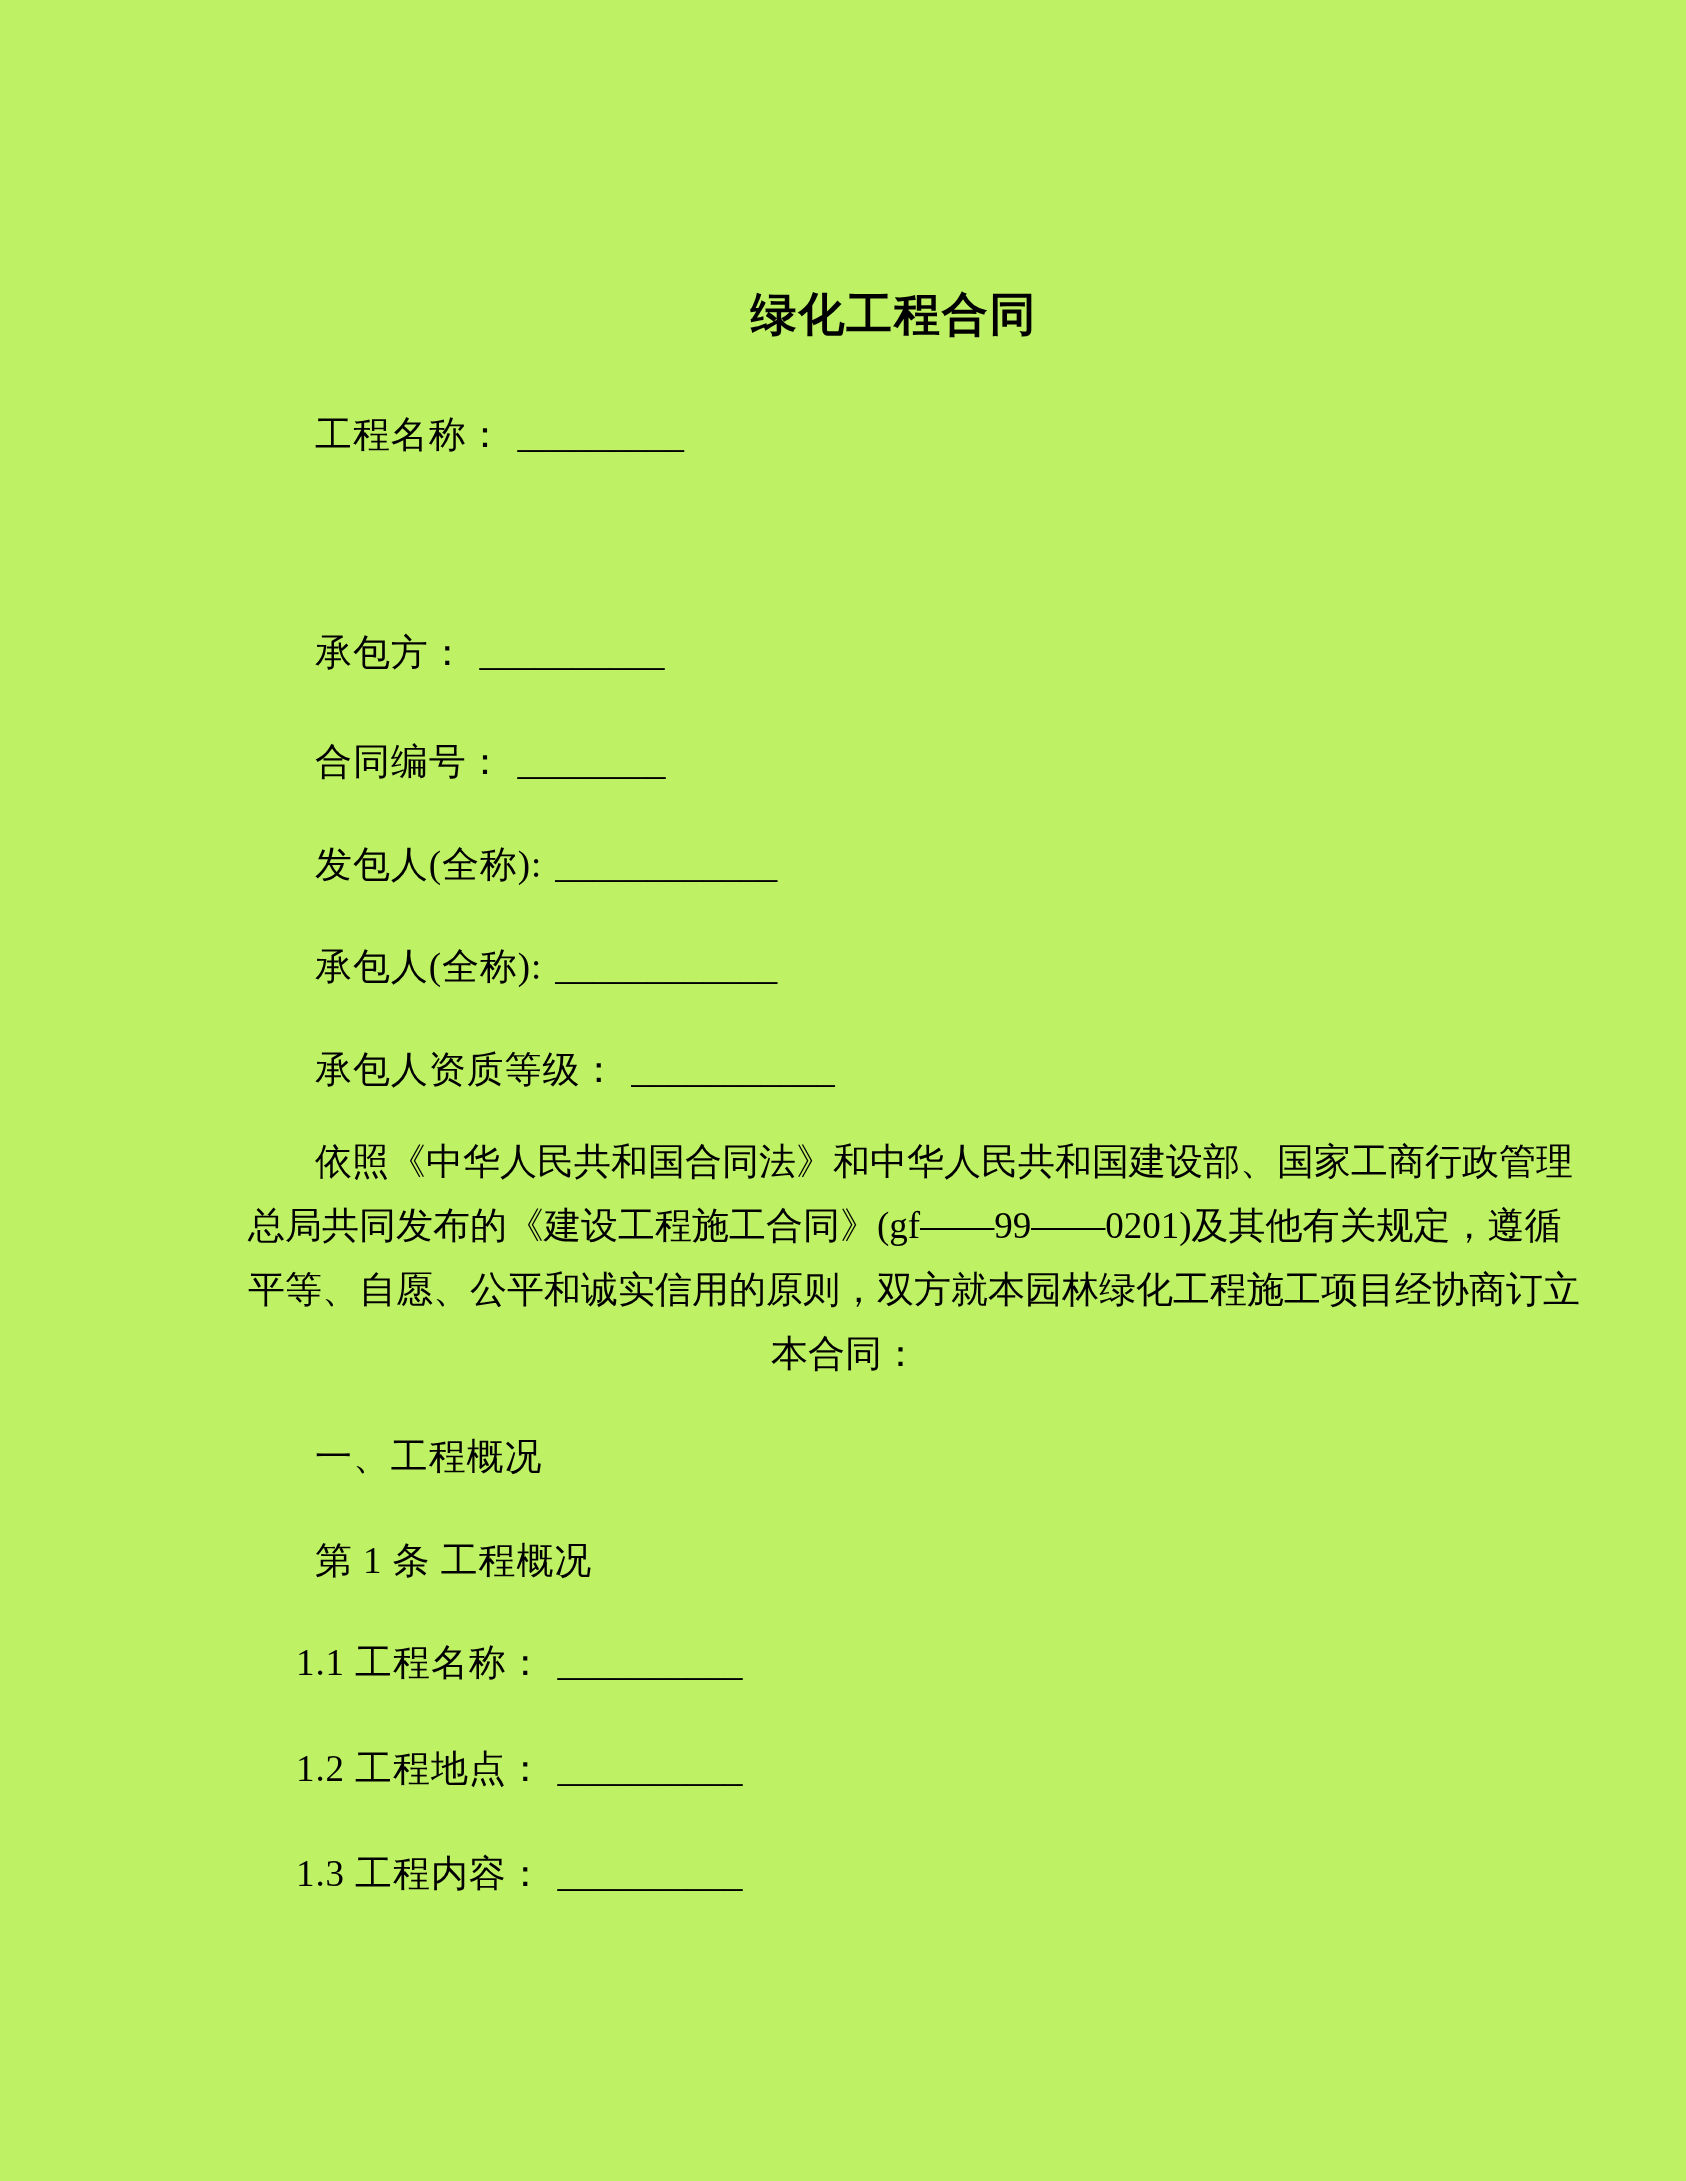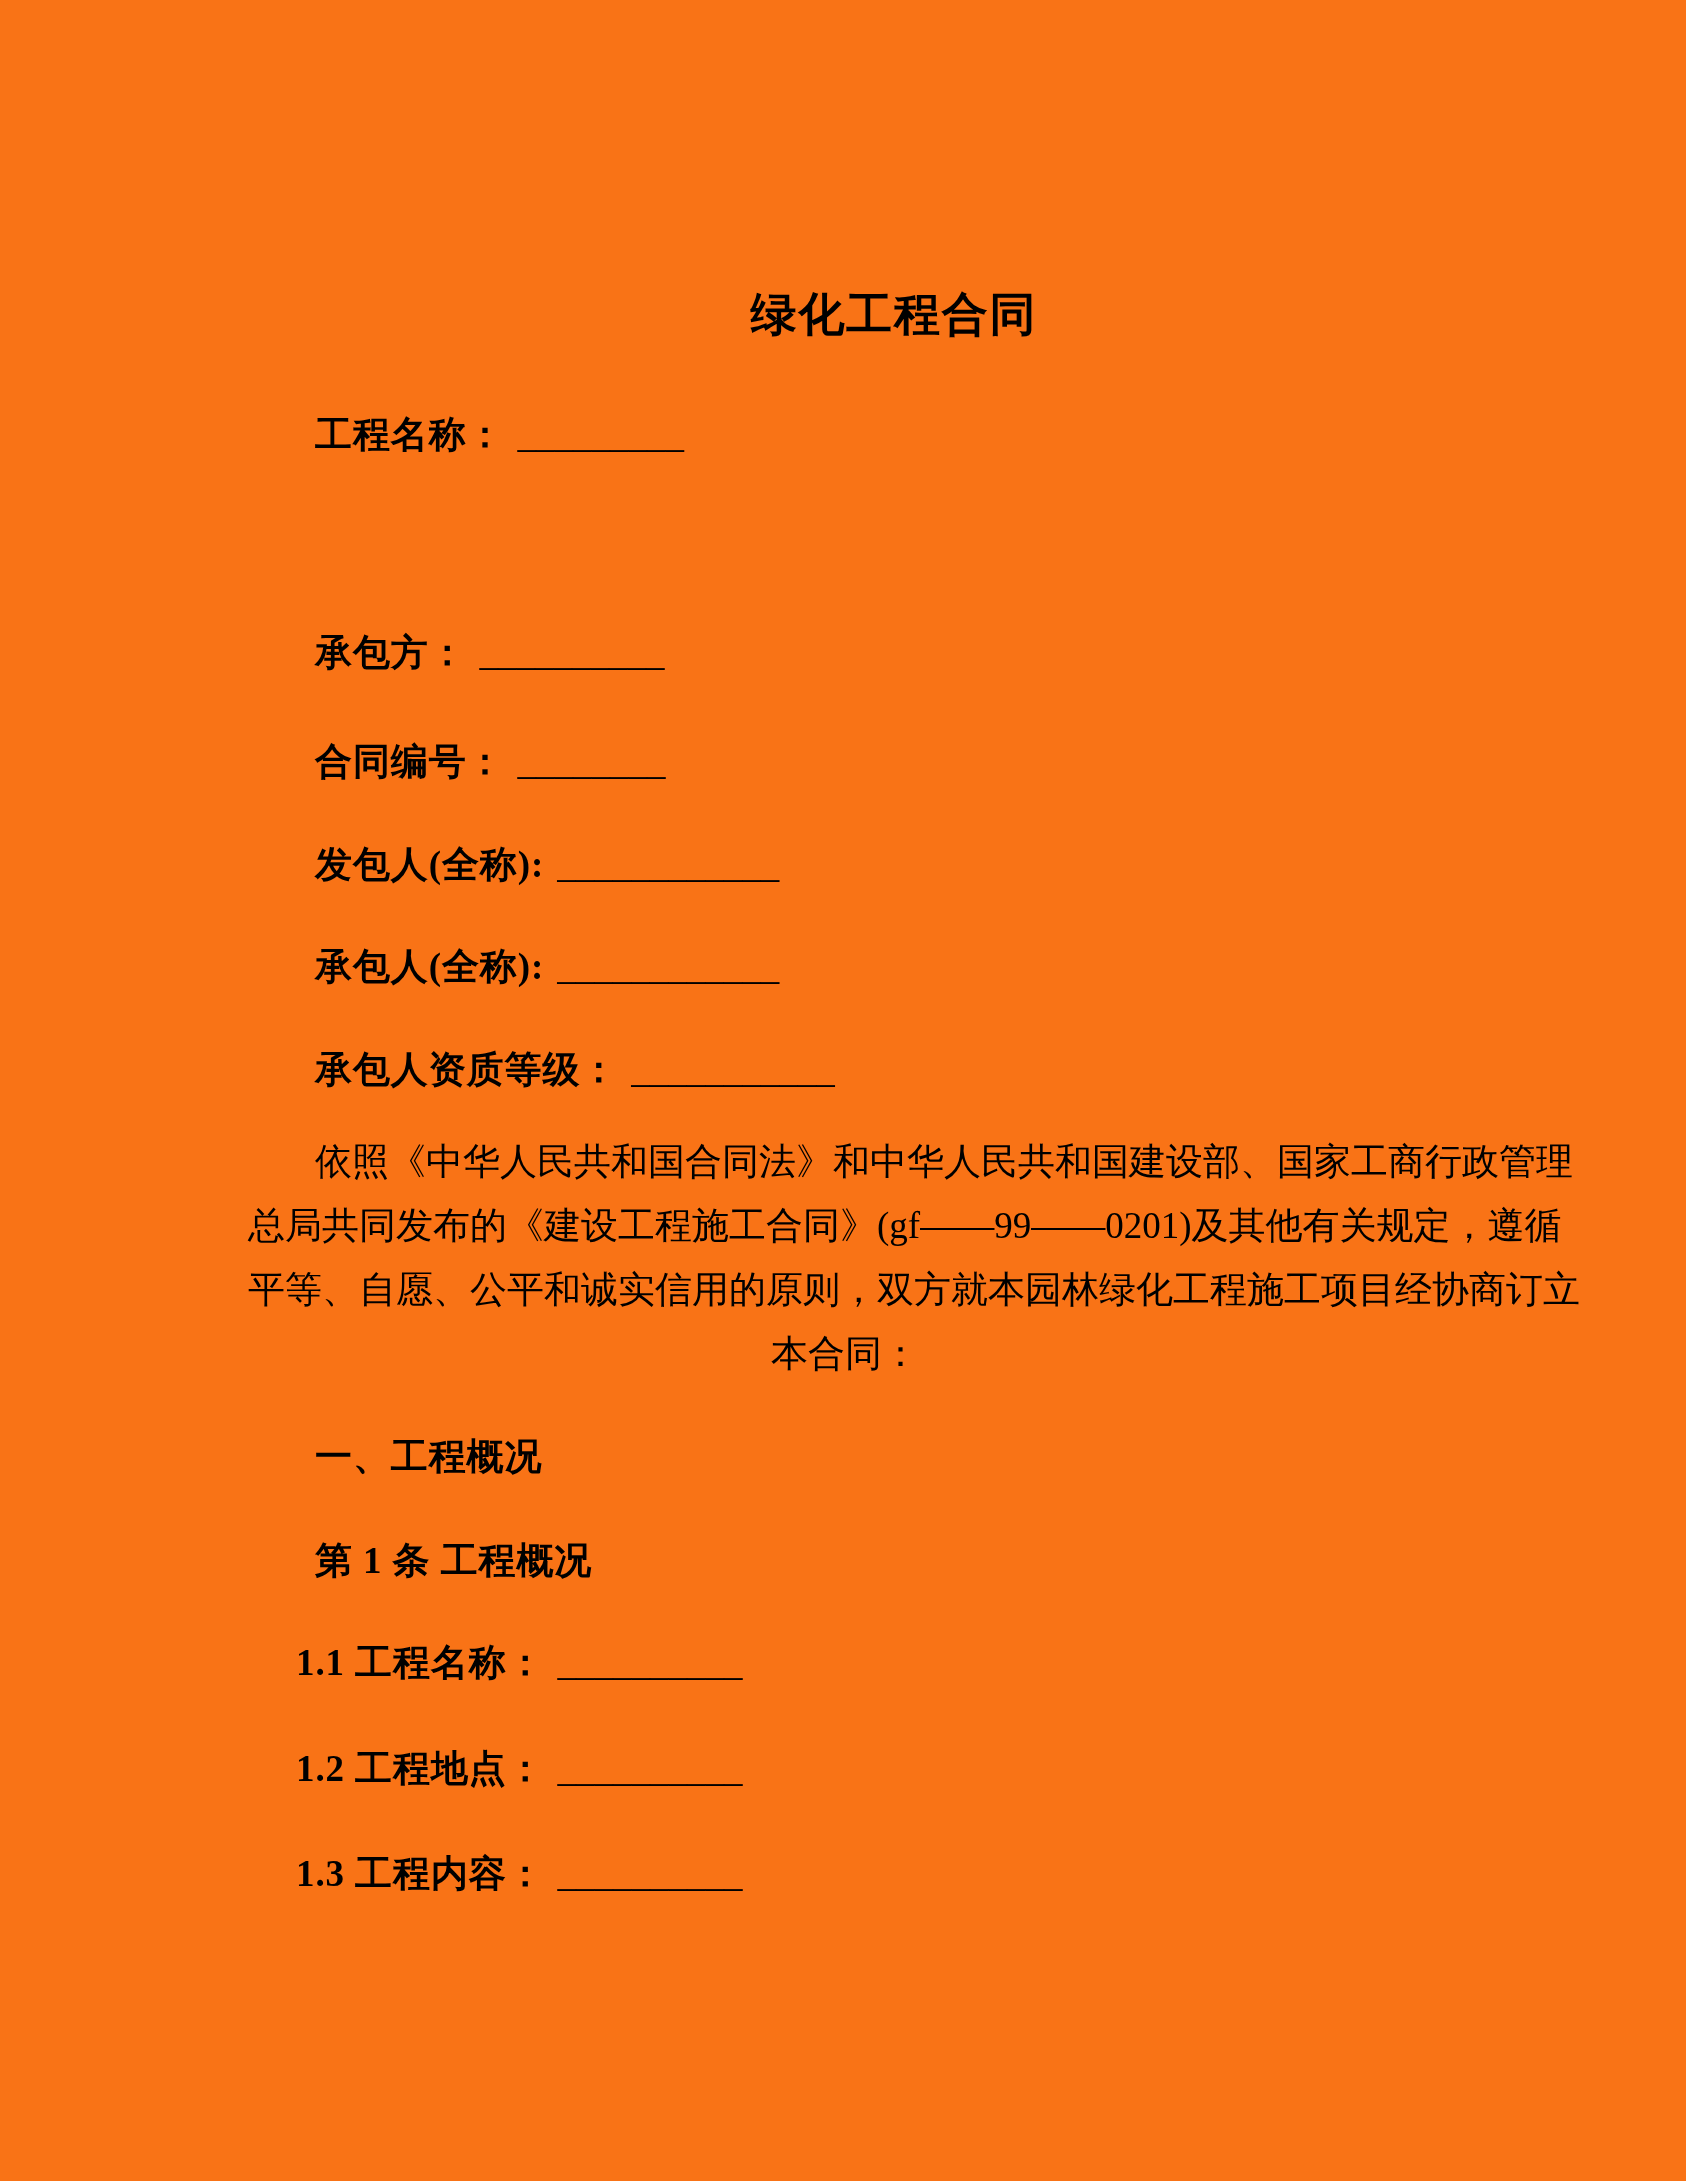--- a/index.html
+++ b/index.html
@@ -11,7 +11,7 @@
     position: relative;
     width: 1686px;
     height: 2182px;
-    background: #f97316;
+    background: #bef264;
     color: #000000;
     font-family: "Liberation Serif", "DejaVu Serif", serif;
     overflow: hidden;

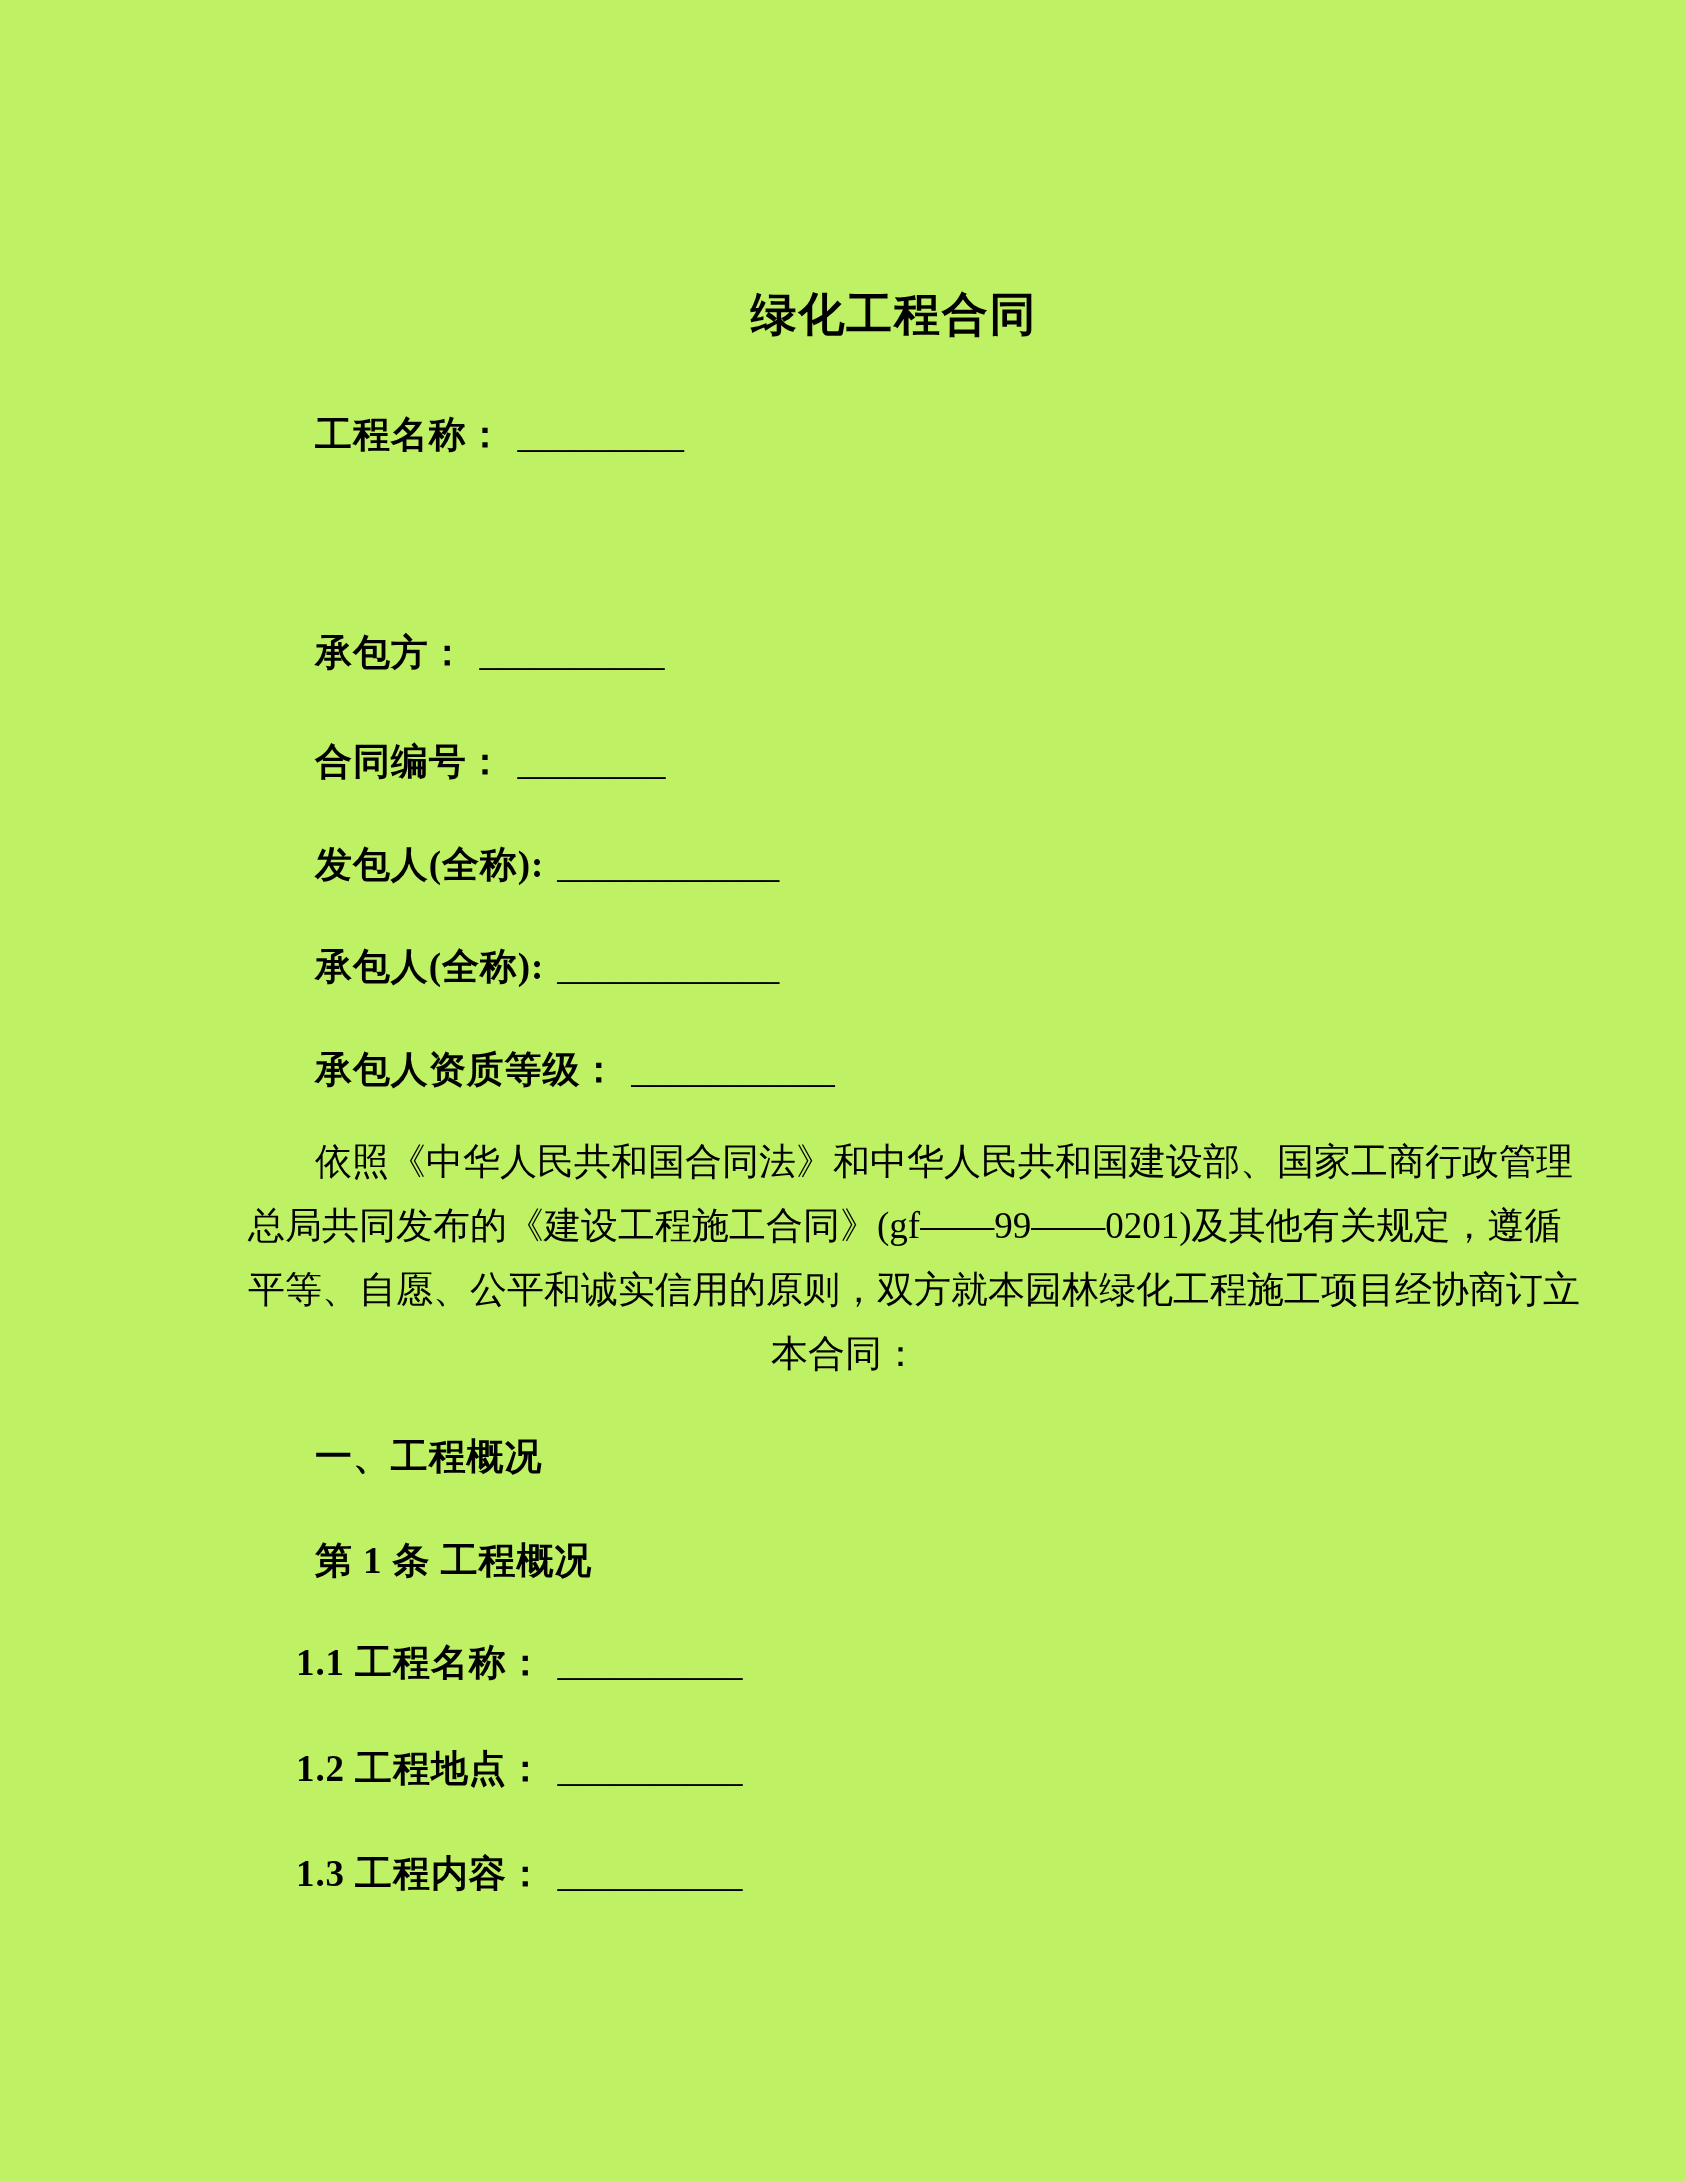--- a/index.html
+++ b/index.html
@@ -64,7 +64,6 @@
   }
   .label, .heading-text {
     letter-spacing: 0.9px;
-    font-weight: bold;
   }
 </style>
 </head>

